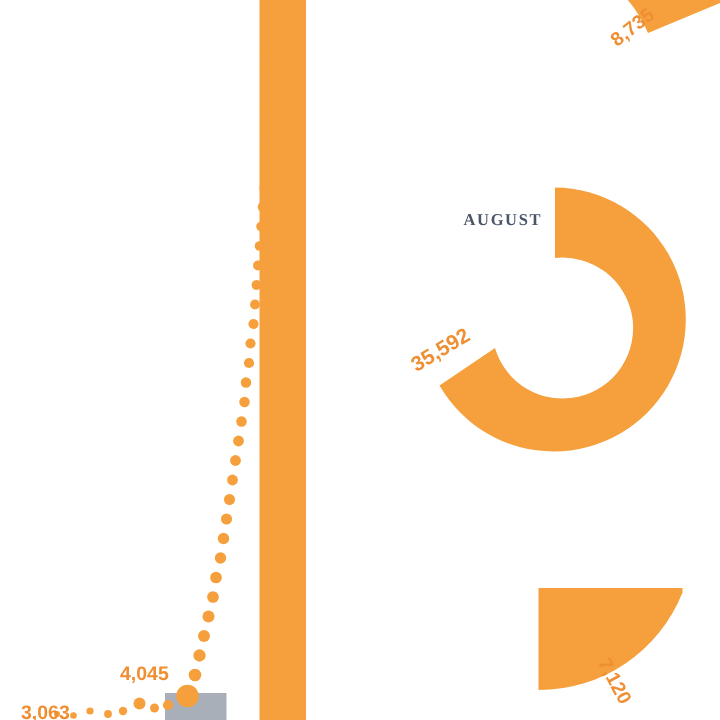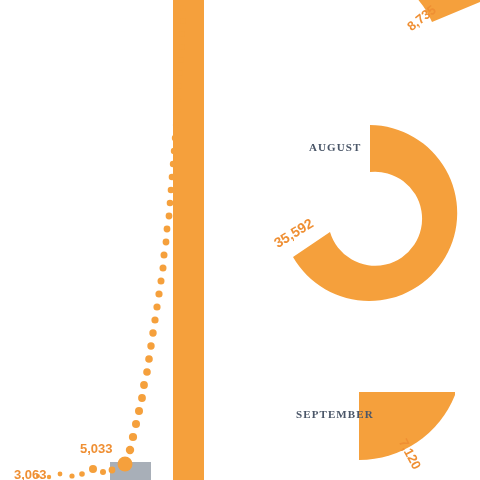--- a/index.html
+++ b/index.html
@@ -157,7 +157,6 @@
 
   <div class="month-label" id="label-august">AUGUST</div>
 
-  <div class="month-label" id="label-september">SEPTEMBER</div>
 
   <div class="value-label" id="value-8735">8,735</div>
 

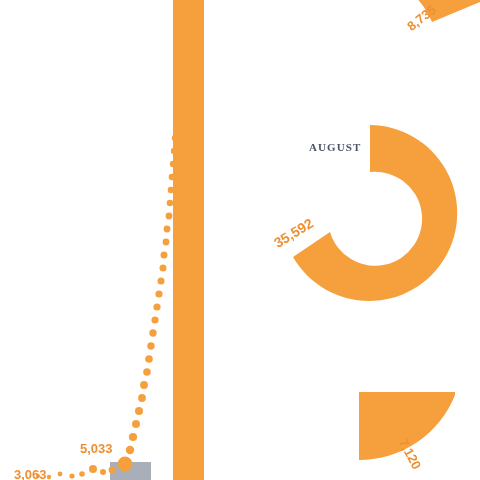--- a/index.html
+++ b/index.html
@@ -164,7 +164,7 @@
 
   <div class="value-label" id="value-7120">7,120</div>
 
-  <div class="value-label" id="value-5033">5,033</div>
+  <div class="value-label" id="value-5033">4,045</div>
 
   <div class="value-label" id="value-3063">3,063</div>
 

